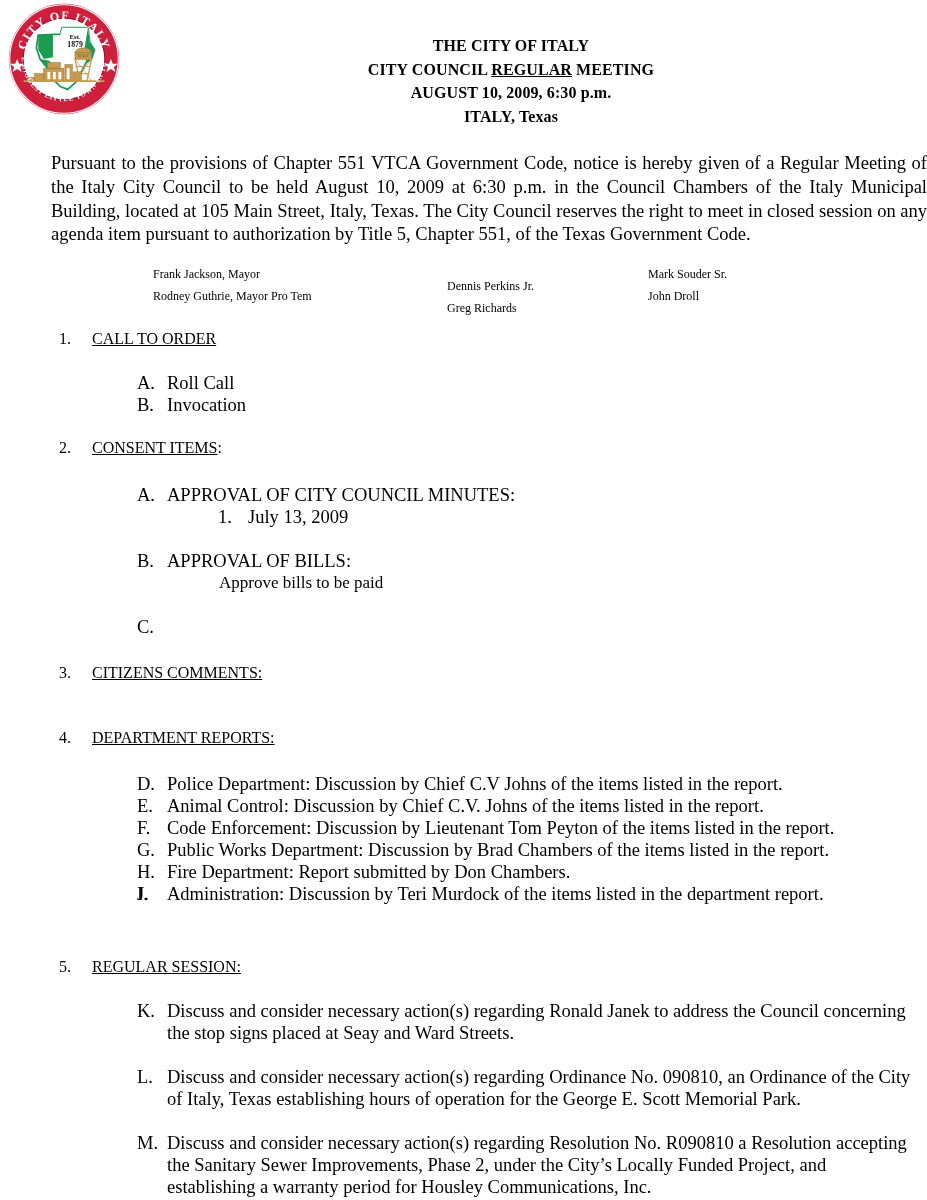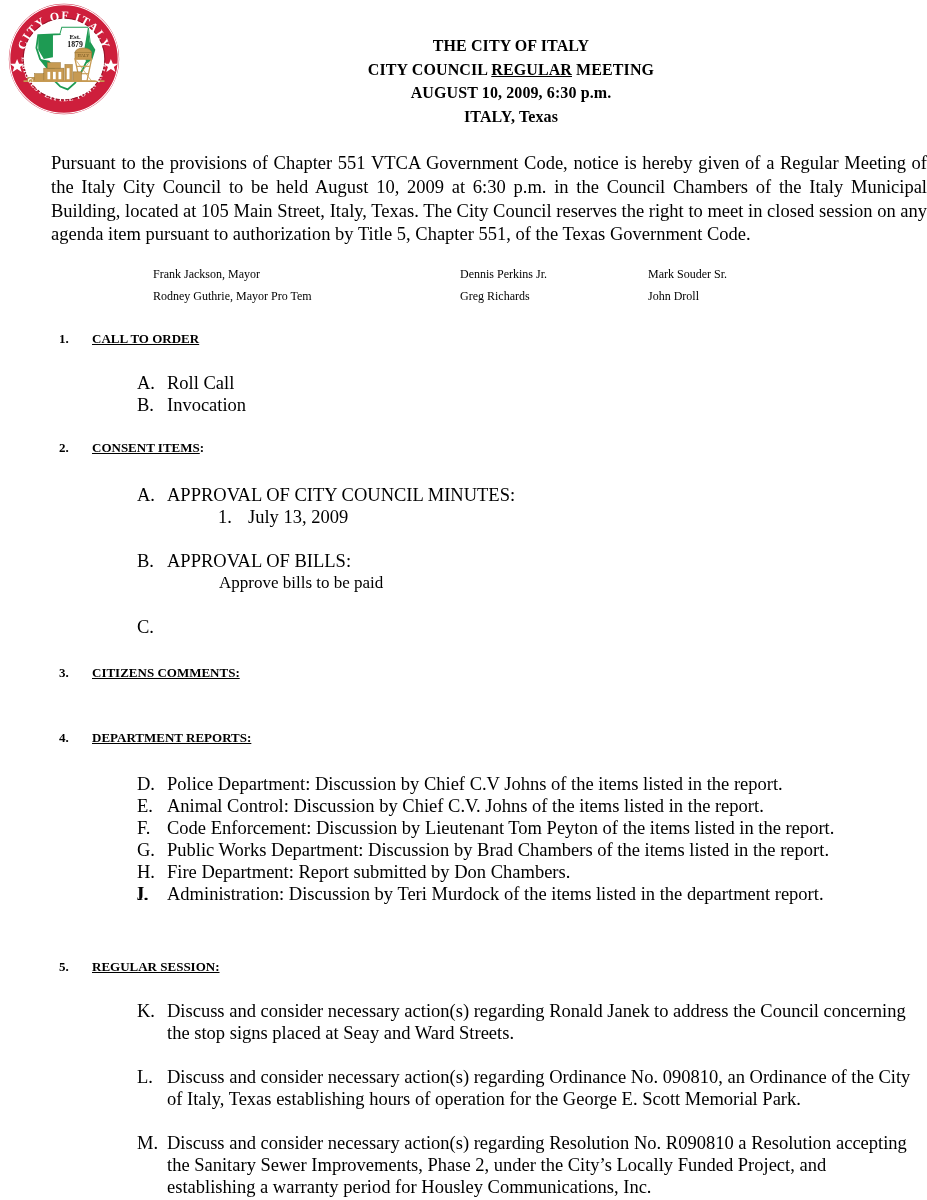--- a/index.html
+++ b/index.html
@@ -67,7 +67,7 @@
   }
   .roster-row { display: block; position: relative; height: 21.5px; }
   .roster-c1 { position: absolute; left: 0; }
-  .roster-c2 { position: absolute; left: 307px; }
+  .roster-c2 { position: absolute; left: 294px; margin-top: 12px; }
   .roster-c3 { position: absolute; left: 495px; }
 
   

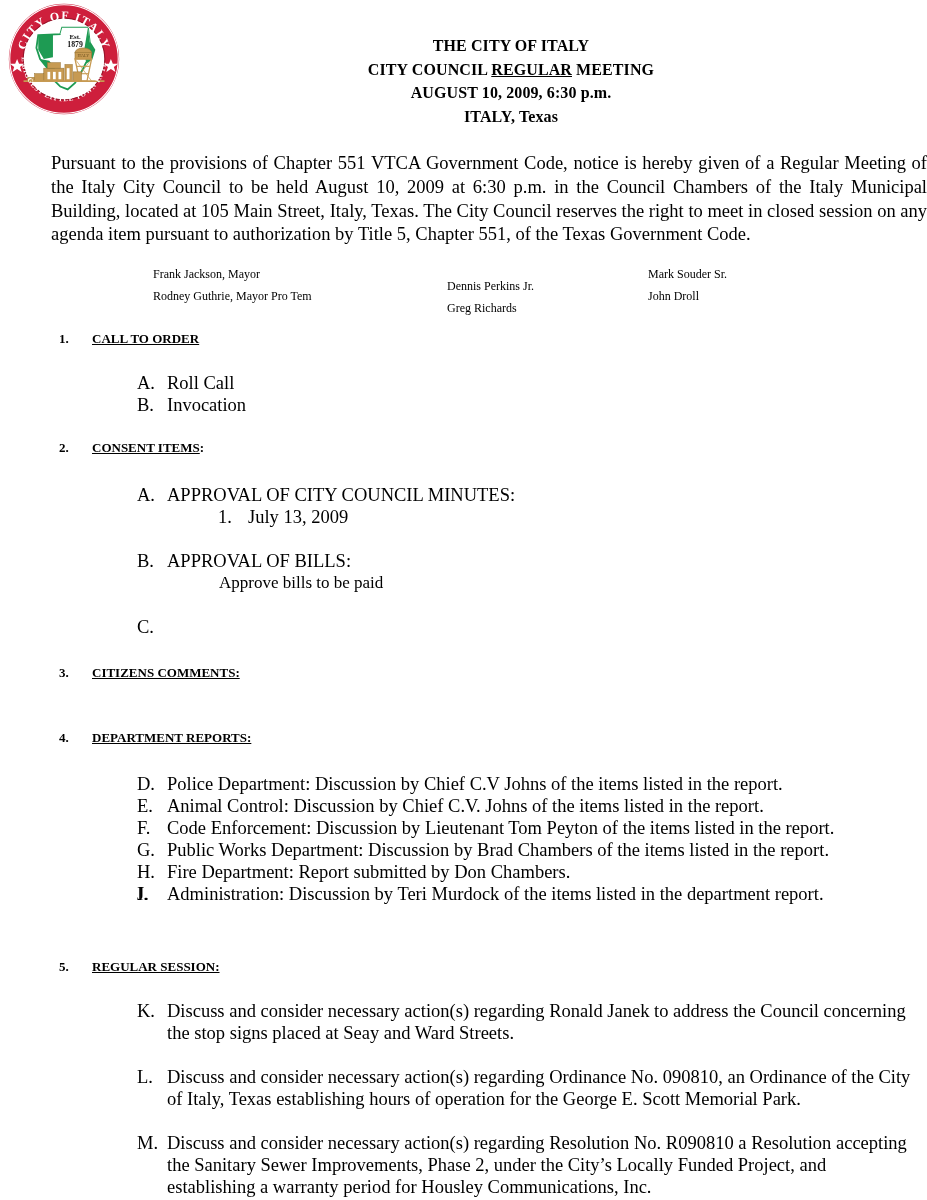--- a/index.html
+++ b/index.html
@@ -77,8 +77,8 @@
     width: 850px;
   }
   .sec-head {
-    font-size: 13px;
-    font-weight: bold;
+    font-size: 16px;
+    font-weight: normal;
     line-height: 22px;
     white-space: nowrap;
   }

